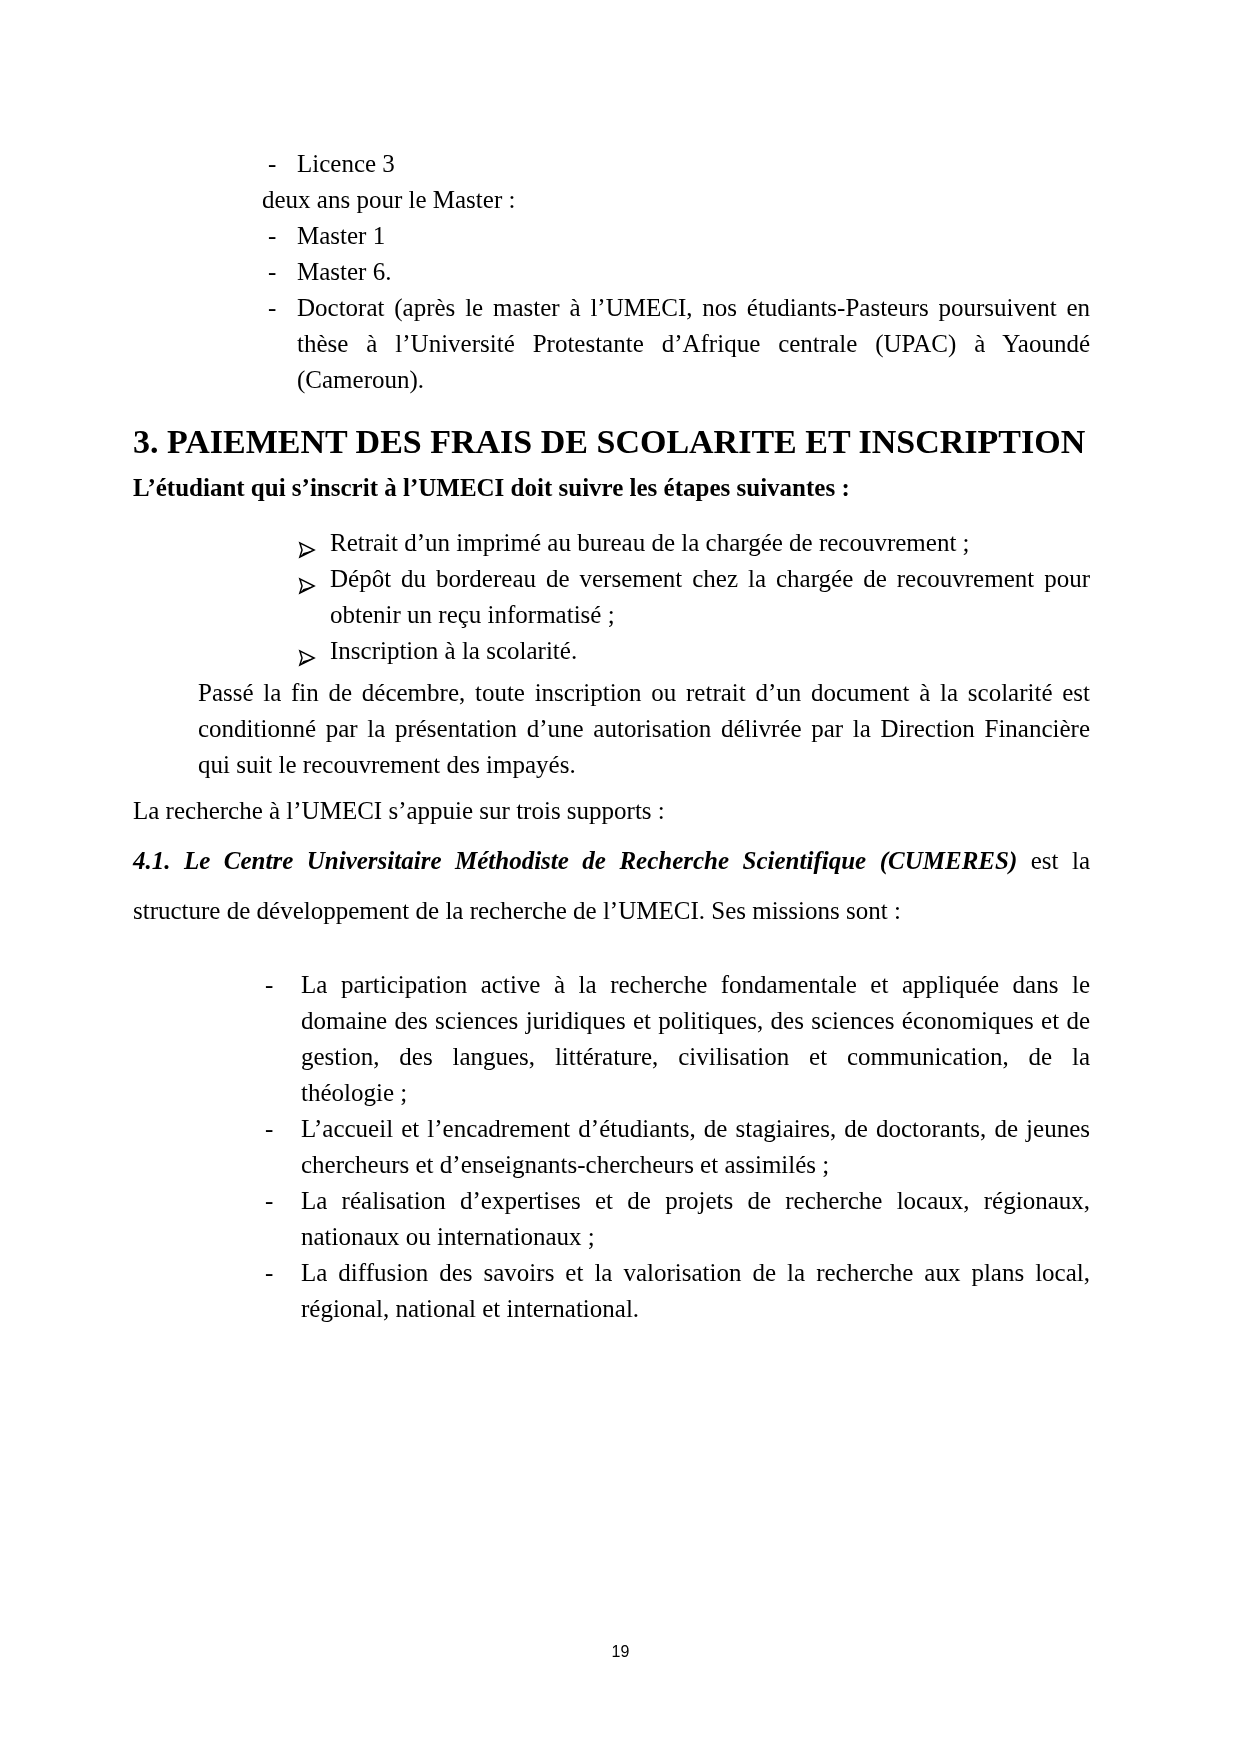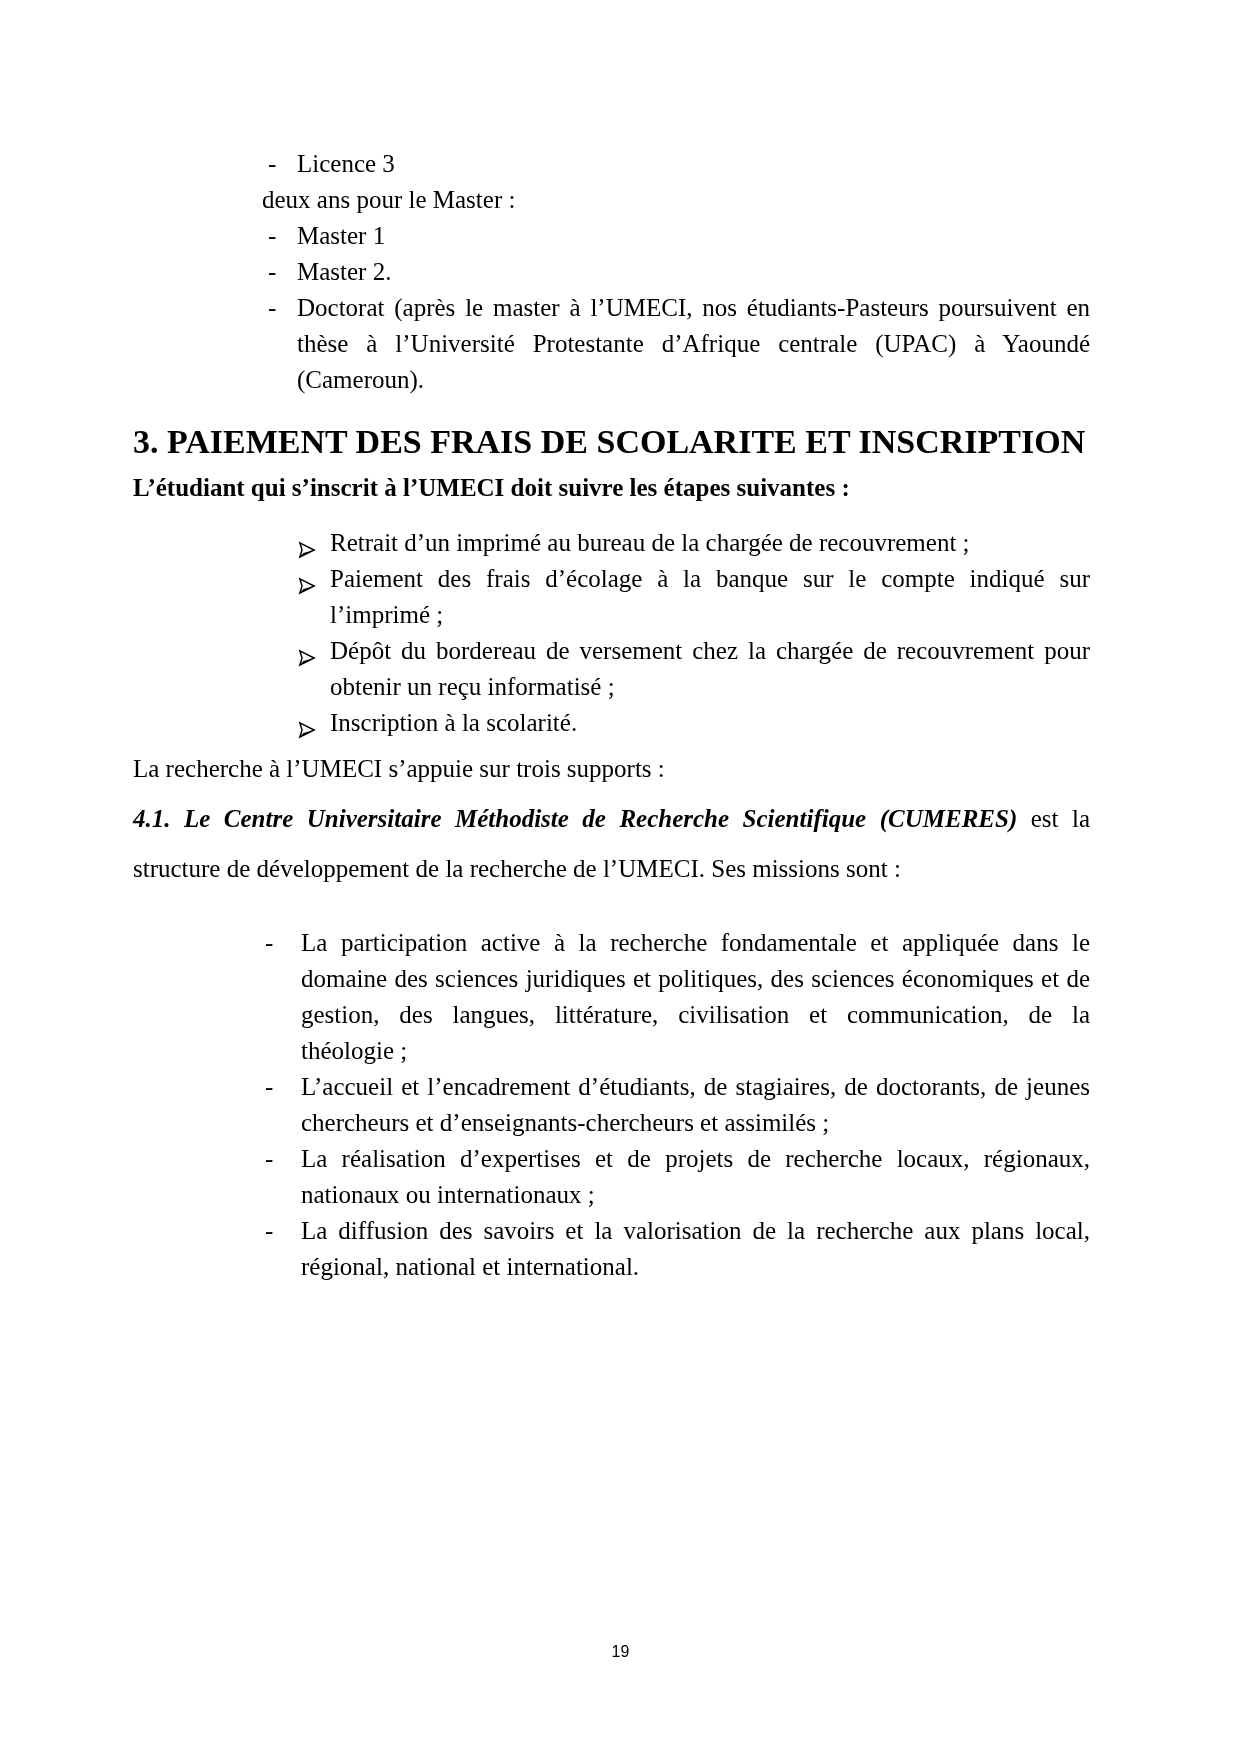--- a/index.html
+++ b/index.html
@@ -78,7 +78,7 @@
     </div>
     <div class="li">
       <span class="marker">-</span>
-      <div class="li-text">Master 2.</div>
+      <div class="li-text">Master 6.</div>
     </div>
     <div class="li">
       <span class="marker">-</span>

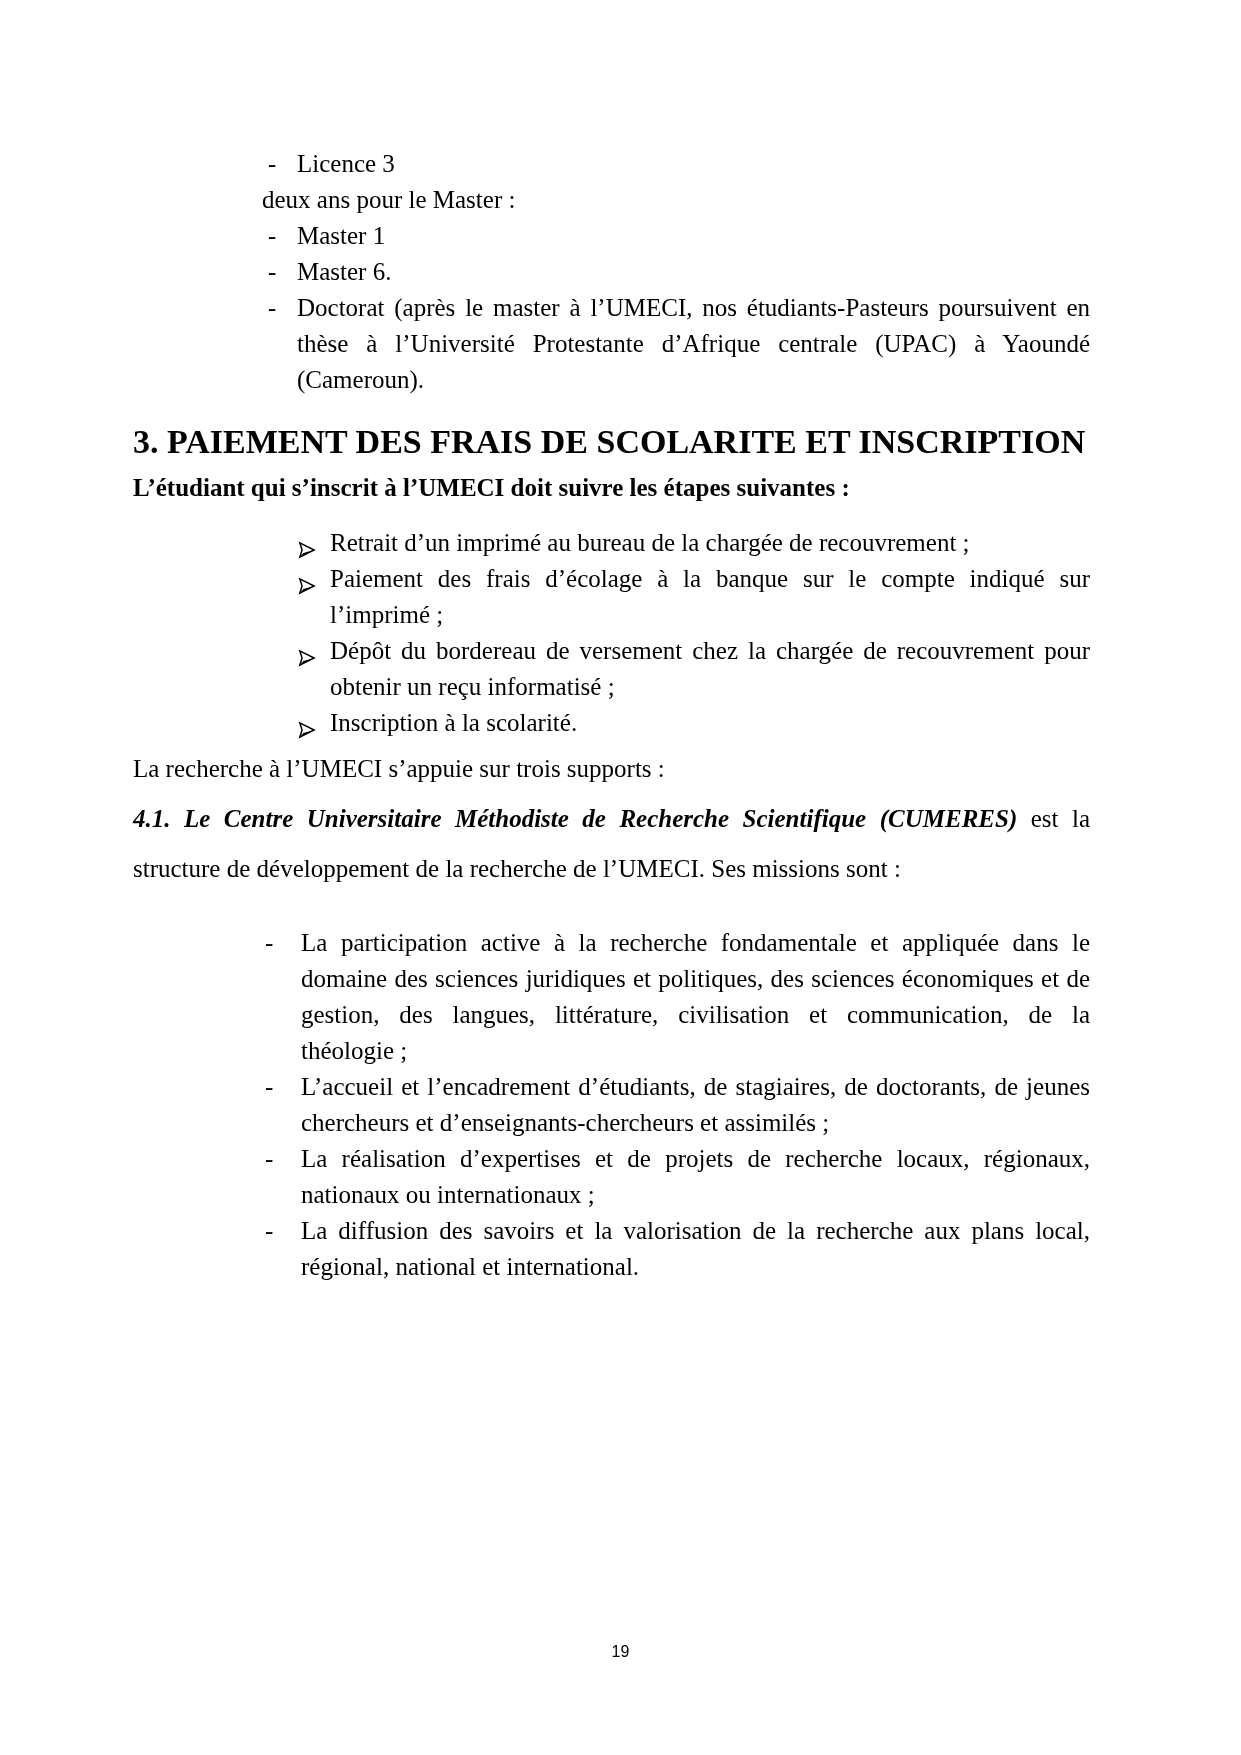--- a/index.html
+++ b/index.html
@@ -106,15 +106,6 @@
               <path d="M2 18 L18 10 L6 13.2 Z" fill="#000000"></path>
             </svg></span>
         </span>
-      <div class="li-text just">Paiement des frais d’écolage à la banque sur le compte indiqué sur l’imprimé&nbsp;;</div>
-    </div>
-    <div class="li">
-      <span class="marker">
-          <span class="arrow-wrap"><svg width="18" height="18" viewBox="0 0 20 20">
-              <path d="M2 2 L18 10 L2 18 L4.5 10 Z" fill="#ffffff" stroke="#000000" stroke-width="1.6" stroke-linejoin="miter"></path>
-              <path d="M2 18 L18 10 L6 13.2 Z" fill="#000000"></path>
-            </svg></span>
-        </span>
       <div class="li-text just">Dépôt du bordereau de versement chez la chargée de recouvrement pour obtenir un reçu informatisé&nbsp;;</div>
     </div>
     <div class="li">

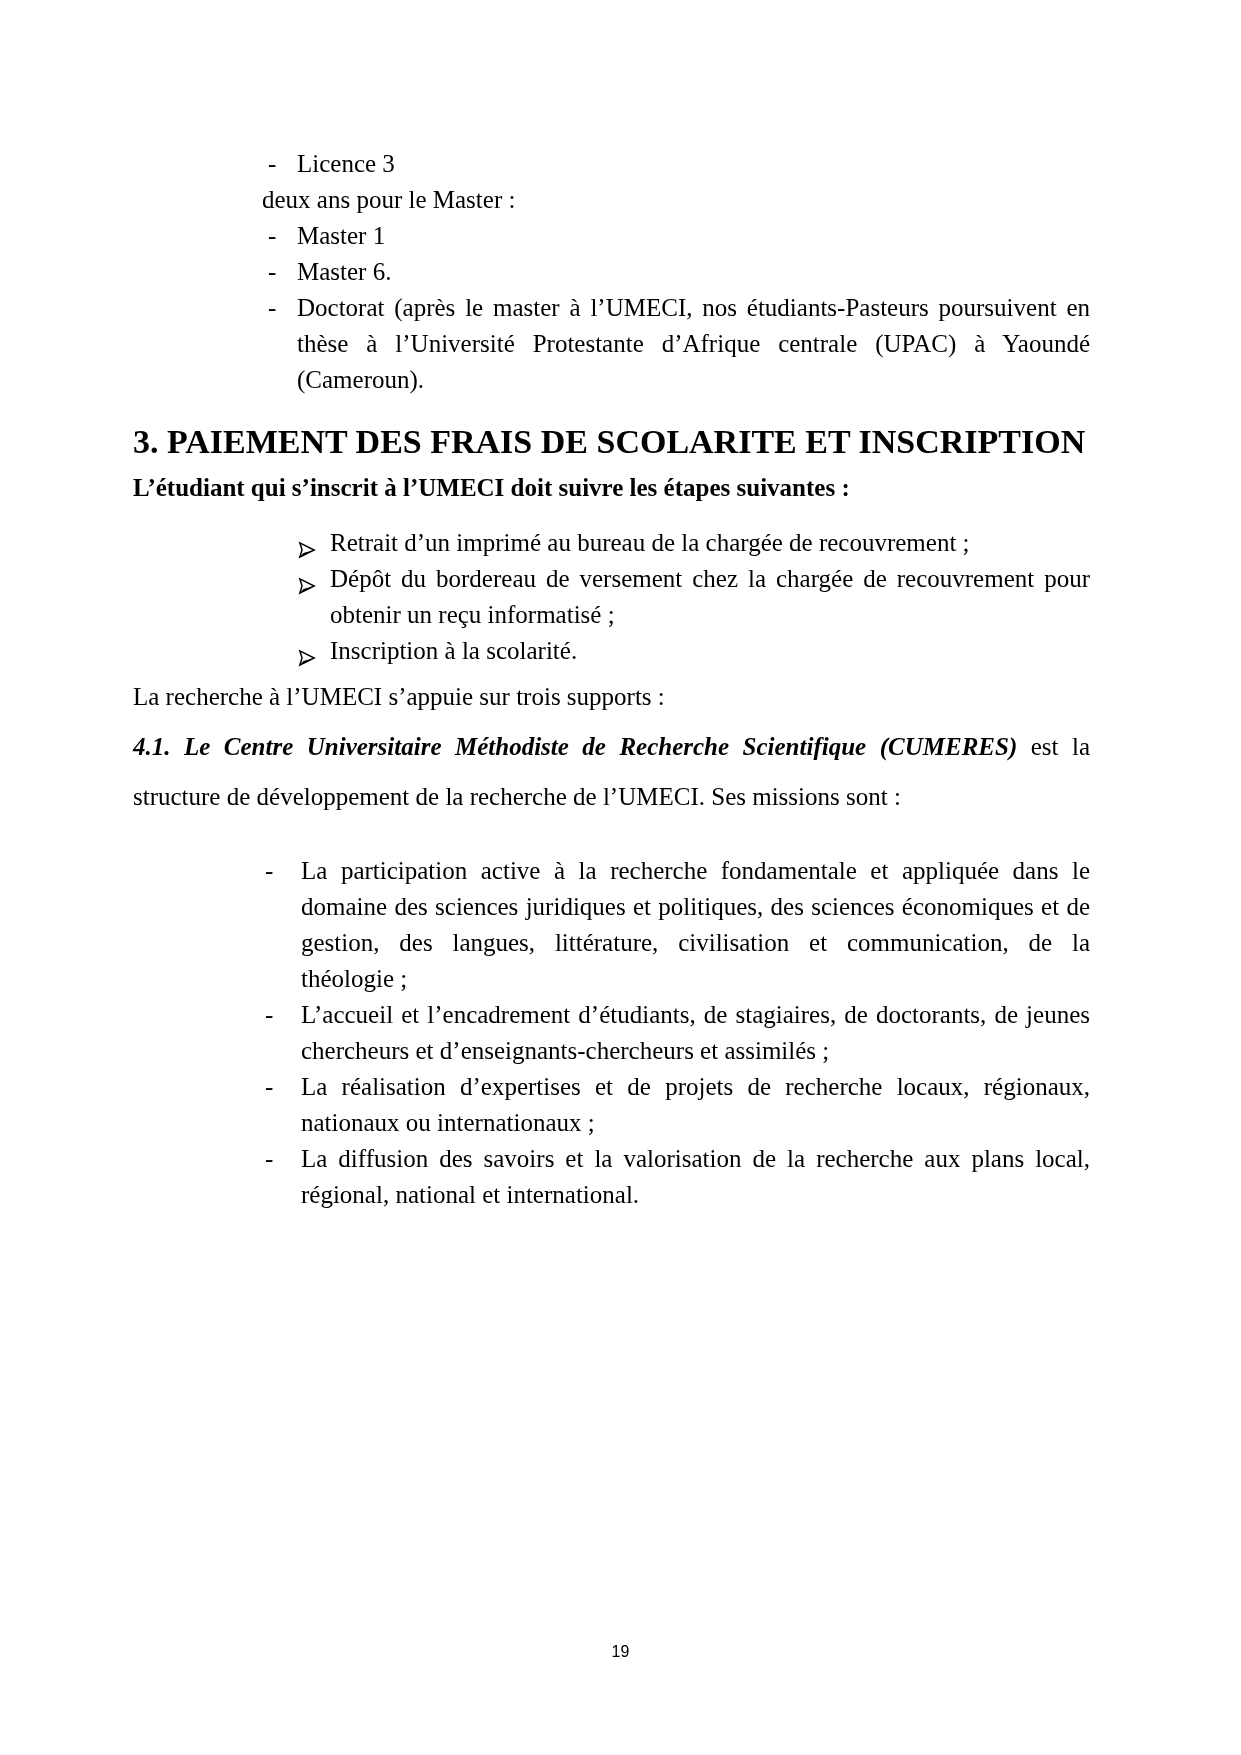--- a/index.html
+++ b/index.html
@@ -119,6 +119,7 @@
     </div>
   </div>
 
+  <p class="note just">Passé la fin de décembre, toute inscription ou retrait d’un document à la scolarité est conditionné par la présentation d’une autorisation délivrée par la Direction Financière qui suit le recouvrement des impayés.</p>
 
   <p class="intro-s41">La recherche à l’UMECI s’appuie sur trois supports&nbsp;:</p>
 

